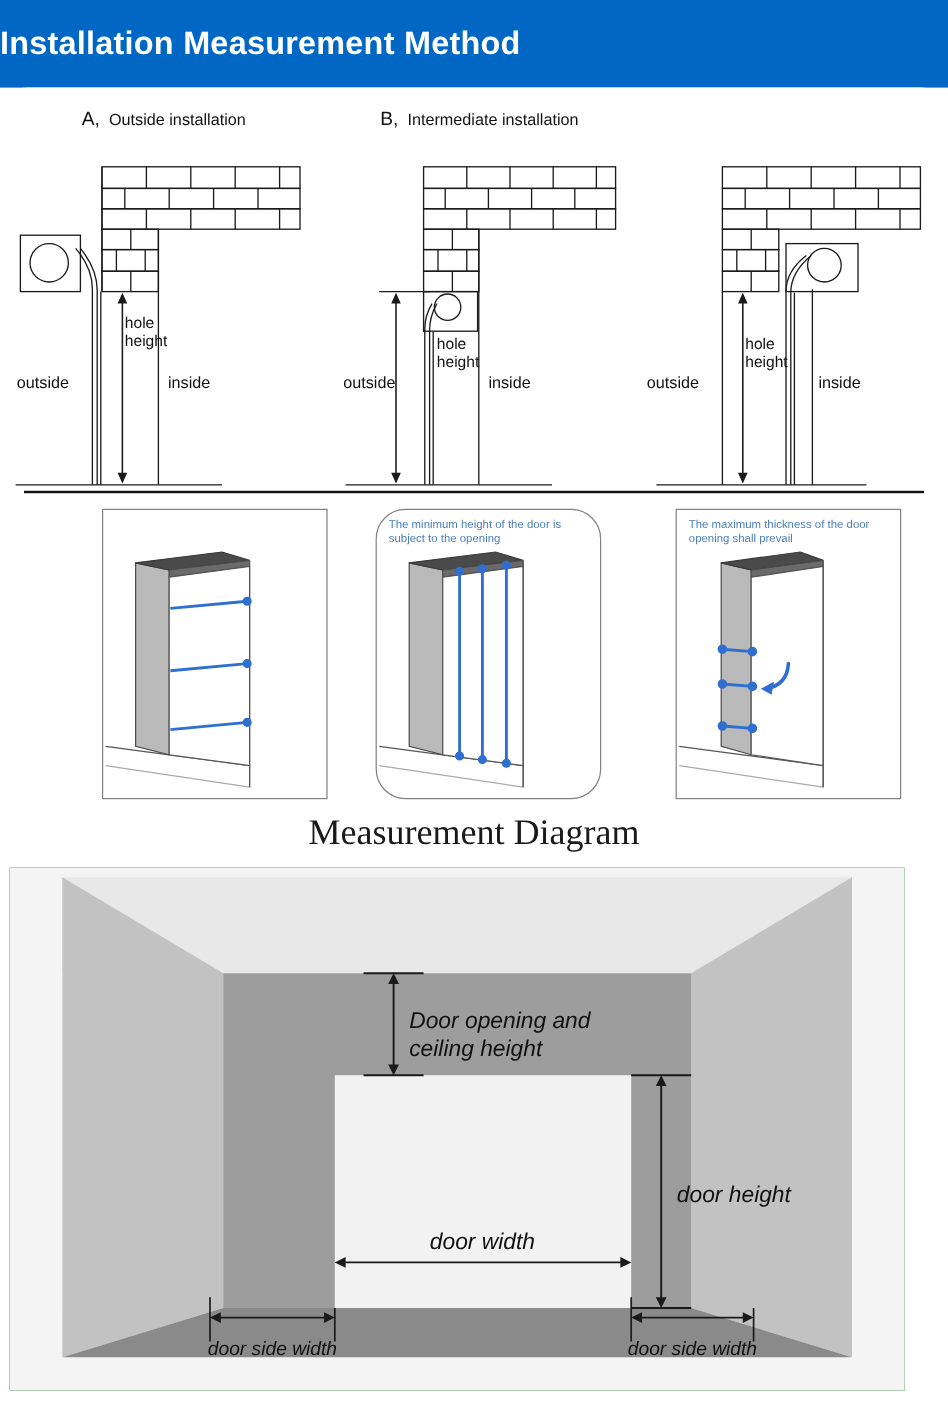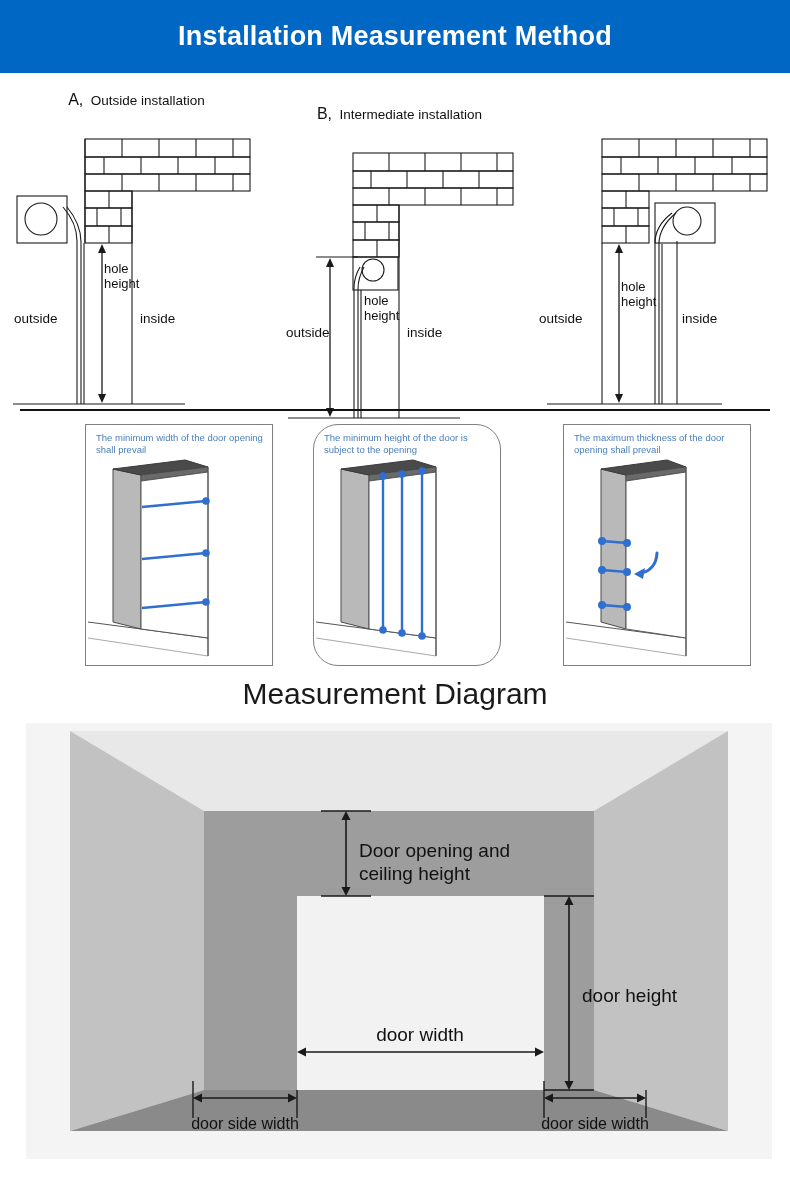--- a/index.html
+++ b/index.html
@@ -16,7 +16,7 @@
   .header-bar {
     position:absolute; left:0; top:0; width:790px; height:73px;
     background:#0068c4;
-    display:flex; align-items:center; justify-content:center;
+    display:flex; align-items:center; justify-content:flex-start;
   }
   .header-title {
     color:#ffffff; font-size:27px; font-weight:bold; letter-spacing:.2px;

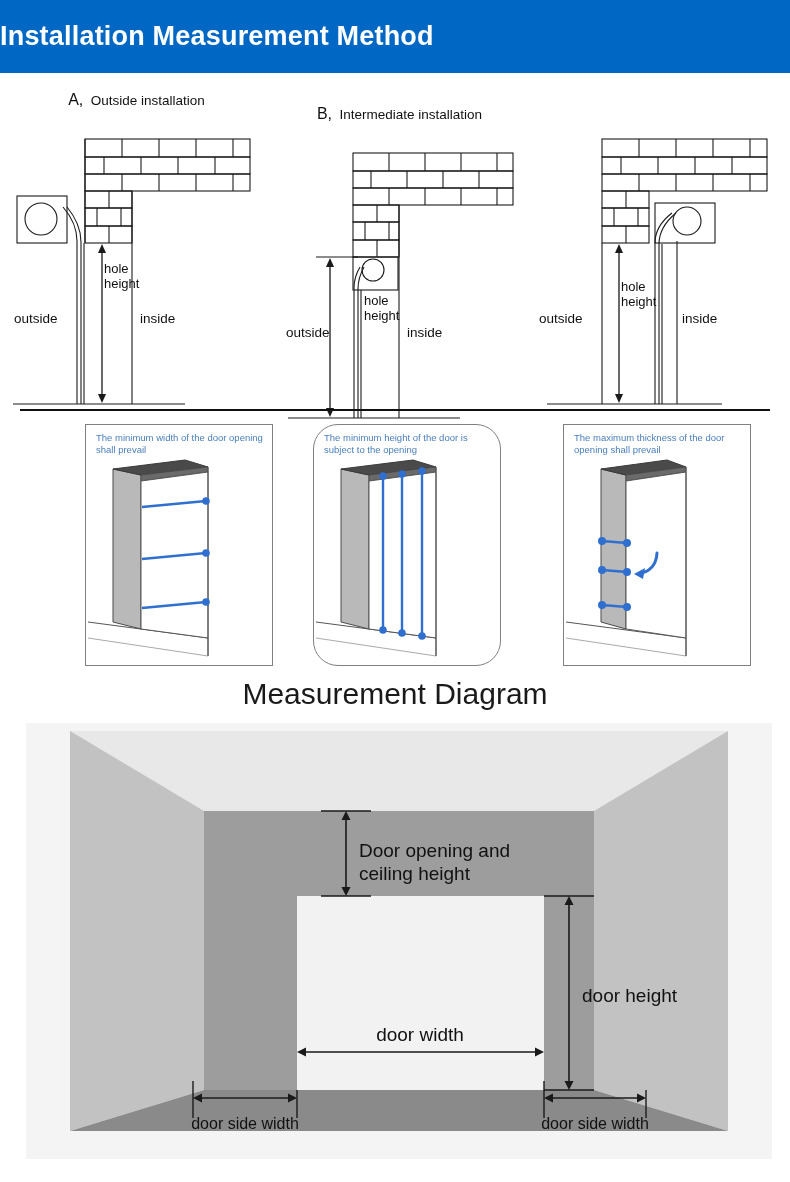--- a/index.html
+++ b/index.html
@@ -26,7 +26,7 @@
   .sec1 { position:absolute; left:0; top:73px; width:790px; height:337px; background:#fff;border-radius:22px; }
   .sec1-col { position:absolute; top:0; width:263px; height:337px; }
   .sec1-col.c1 { left:5px; }
-  .sec1-col.c2 { left:268px;margin-top:14px; }
+  .sec1-col.c2 { left:268px; }
   .sec1-col.c3 { left:527px; }
   .sec1-caption {
     position:absolute; top:18px; left:0; width:263px;

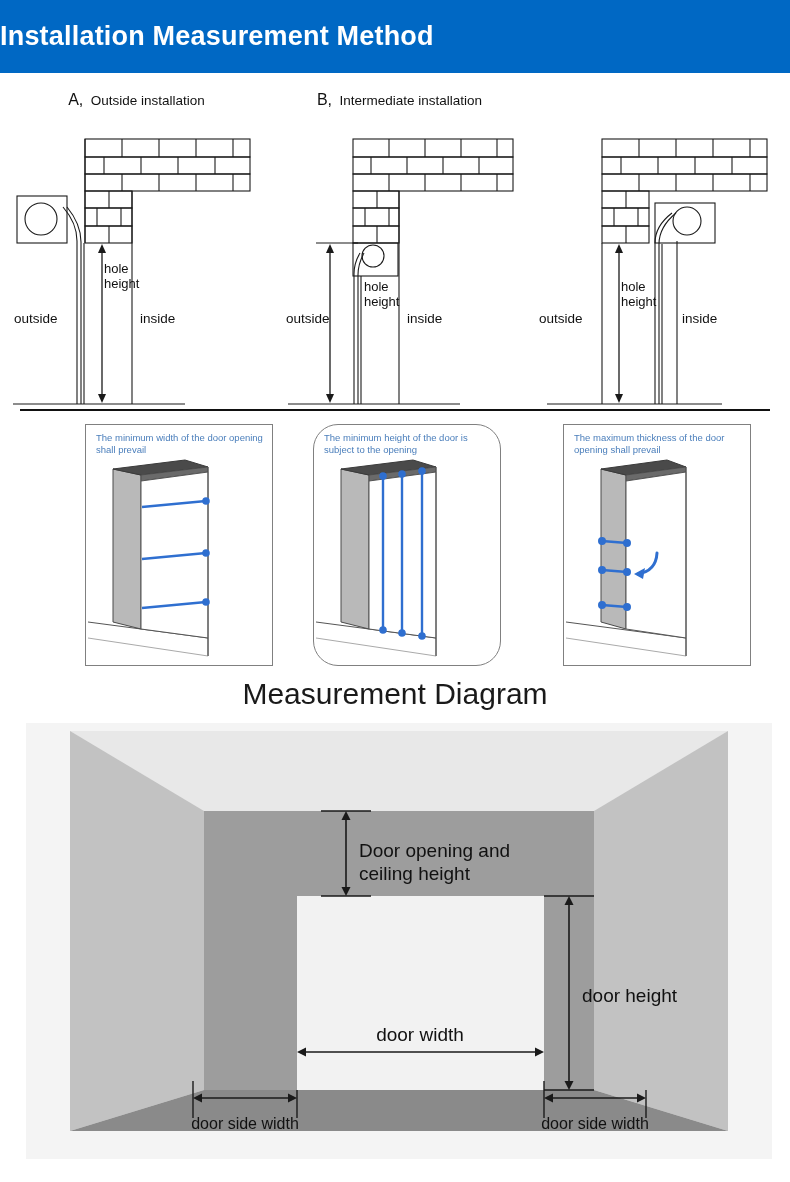--- a/index.html
+++ b/index.html
@@ -249,10 +249,6 @@
 <div class="sec2">
 
   <div class="door-panel p1">
-    <div class="panel-caption">
-      <span>The minimum width of the door</span>
-      <span>opening shall prevail</span>
-    </div>
     <svg class="panel-svg" width="186" height="240" viewBox="0 0 186 240">
 
       <line x1="2" y1="197" x2="55" y2="204" stroke="#555" stroke-width="1"></line>

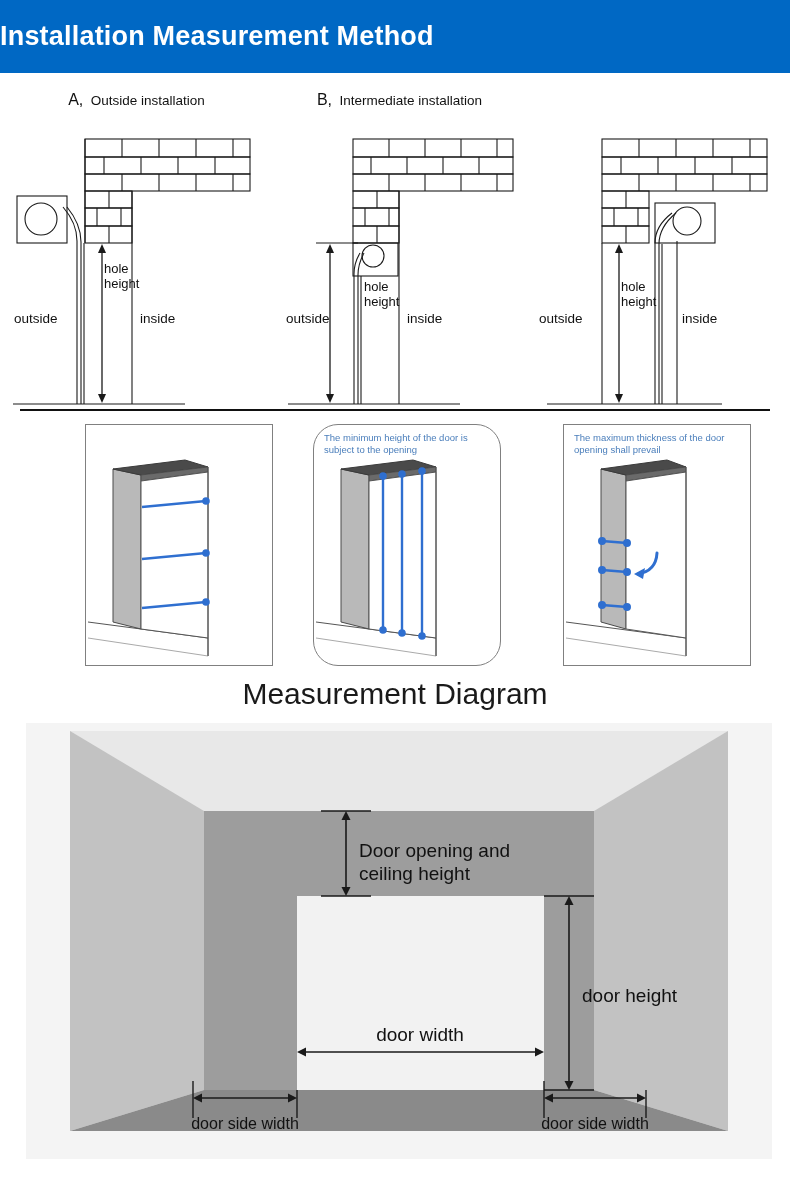--- a/index.html
+++ b/index.html
@@ -60,7 +60,7 @@
   .md-title {
     position:absolute; left:0; top:677px; width:790px;
     text-align:center; font-size:30px; color:#1a1a1a;
-    font-family:Liberation Sans, sans-serif; font-weight:normal;
+    font-family:Liberation Serif, serif; font-weight:normal;
   }
 
   

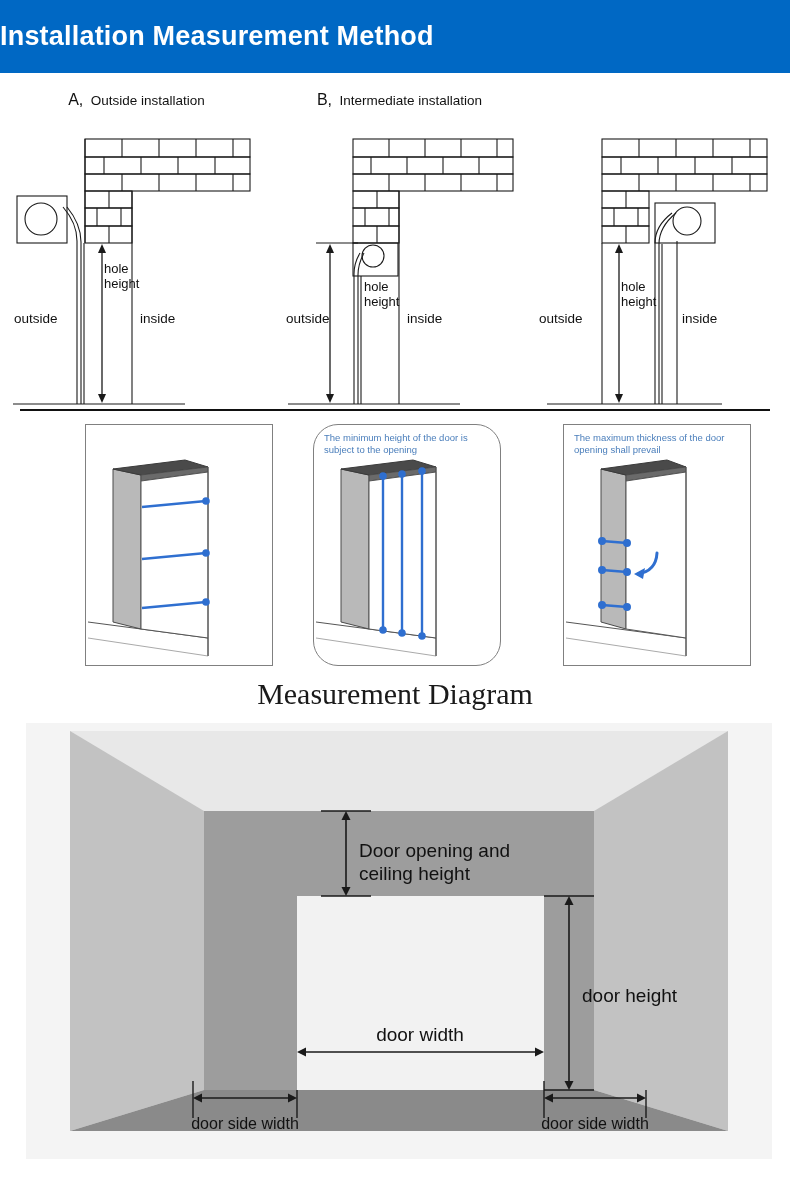--- a/index.html
+++ b/index.html
@@ -65,8 +65,9 @@
 
   
   .sec3 {
-    position:absolute; left:26px; top:723px; width:746px; height:436px;
+    position:absolute; left:8px; top:723px; width:746px; height:436px;
     background:#15803d;
+    font-style:italic;
   }
   .garage-svg { position:absolute; left:0; top:0; }
 

